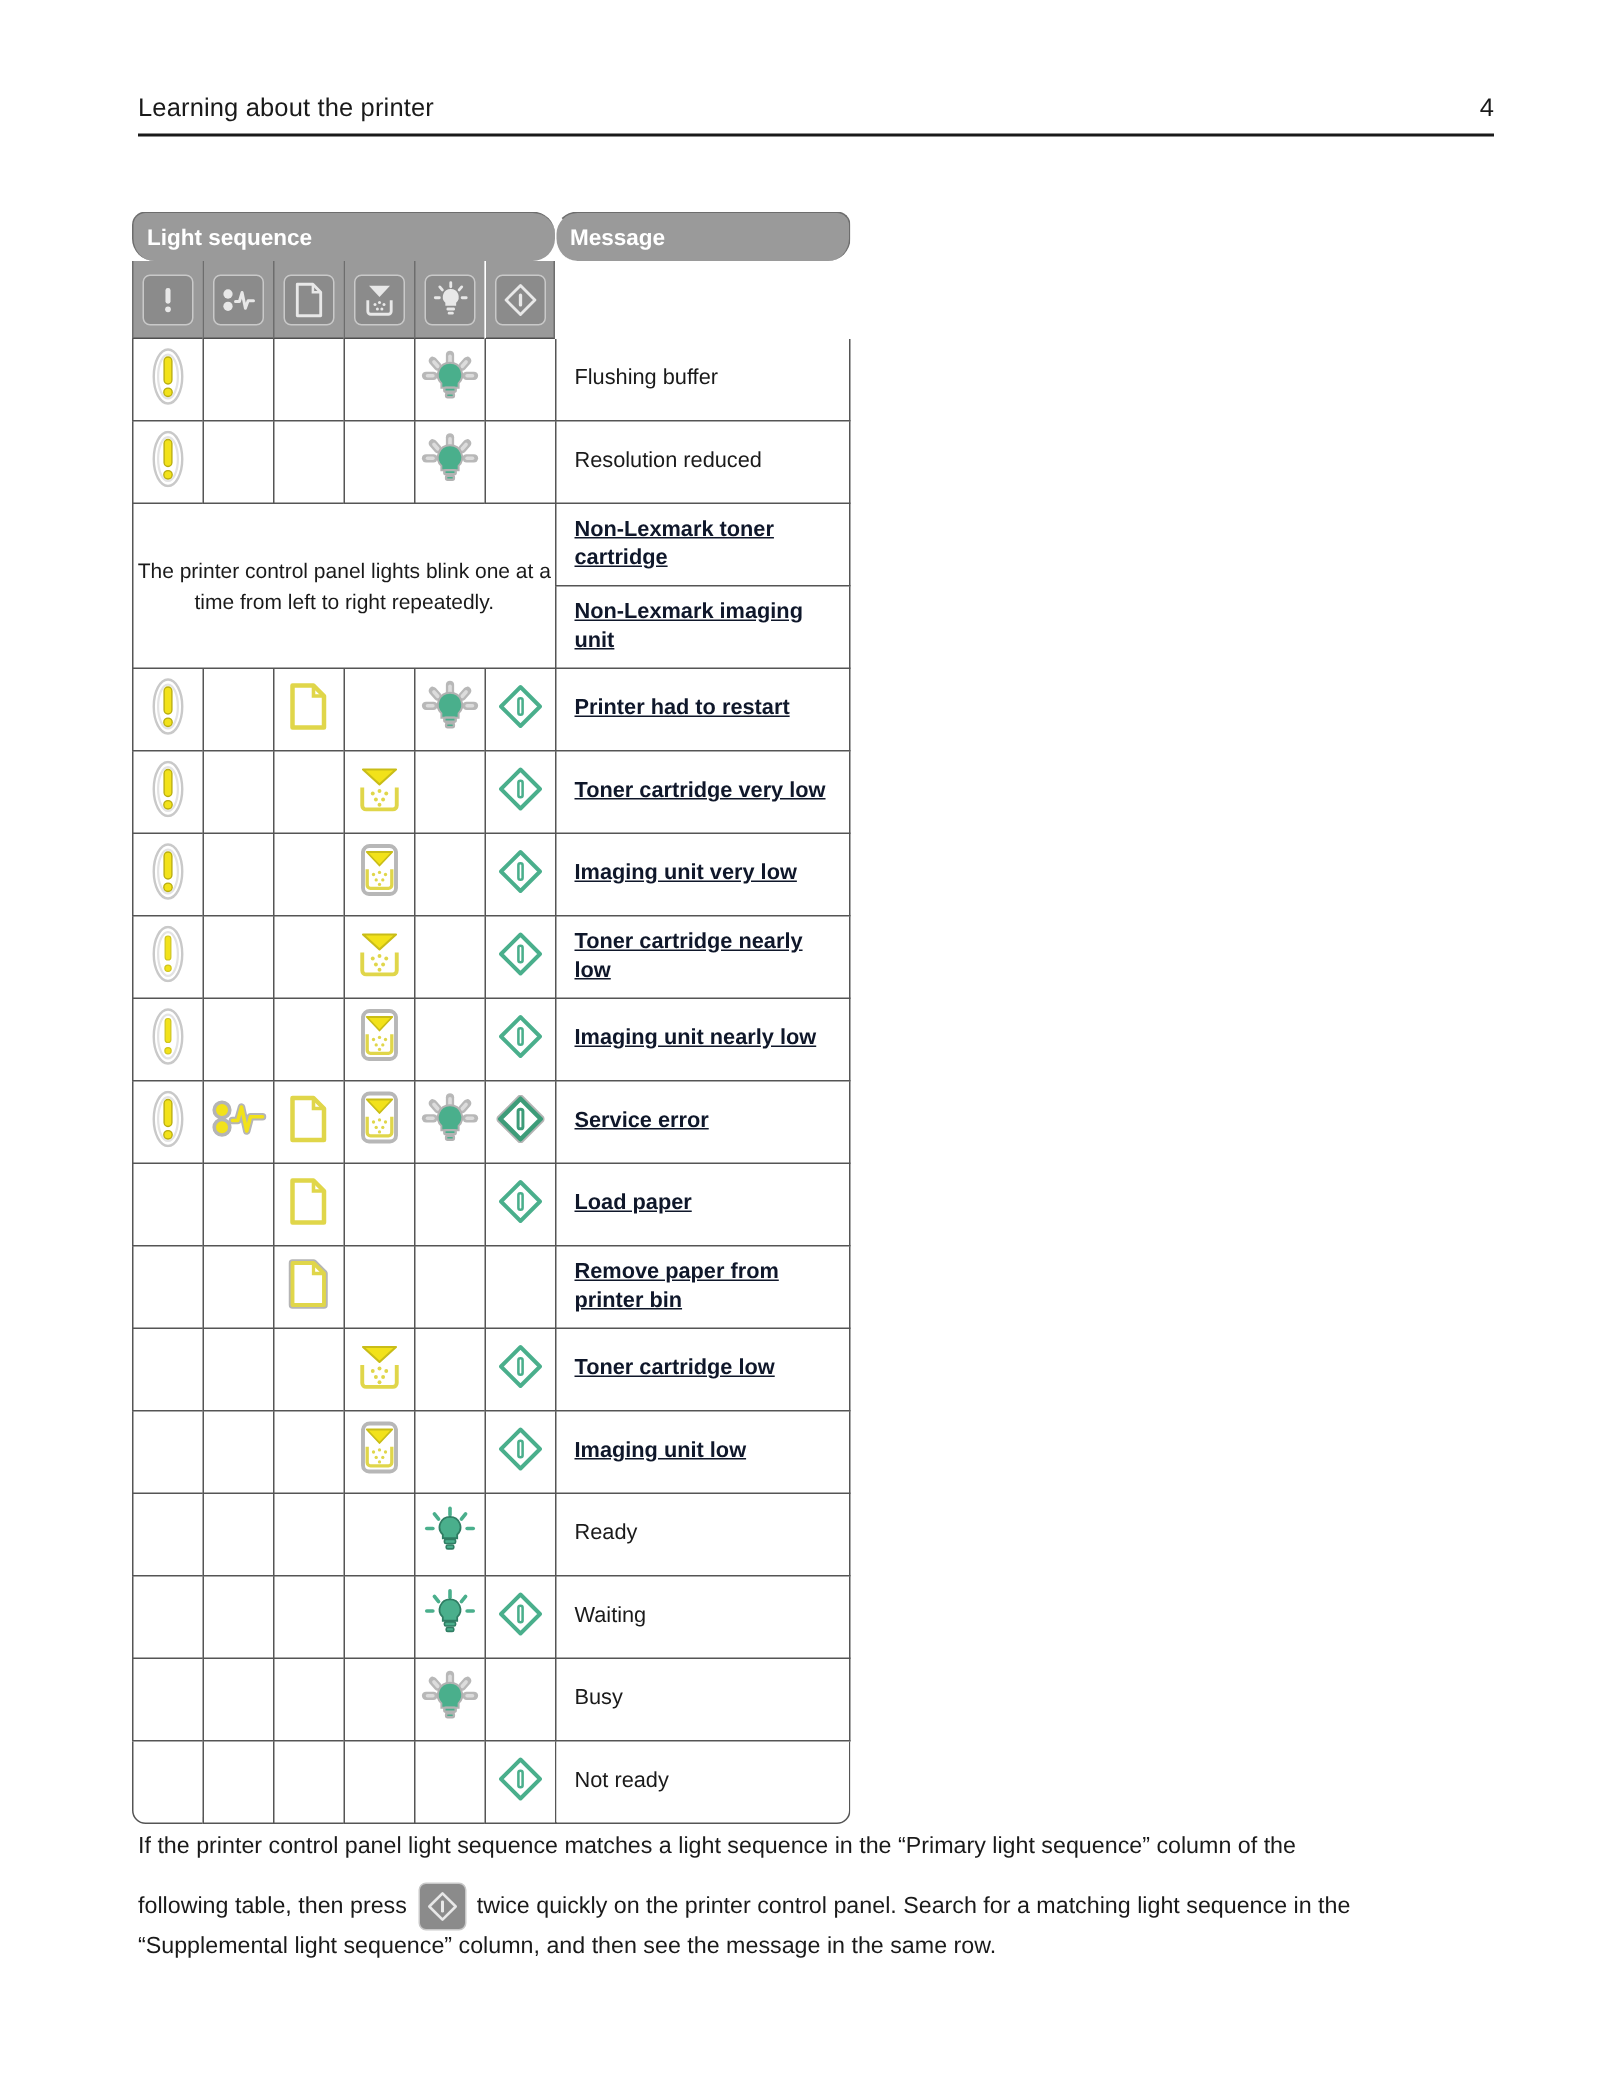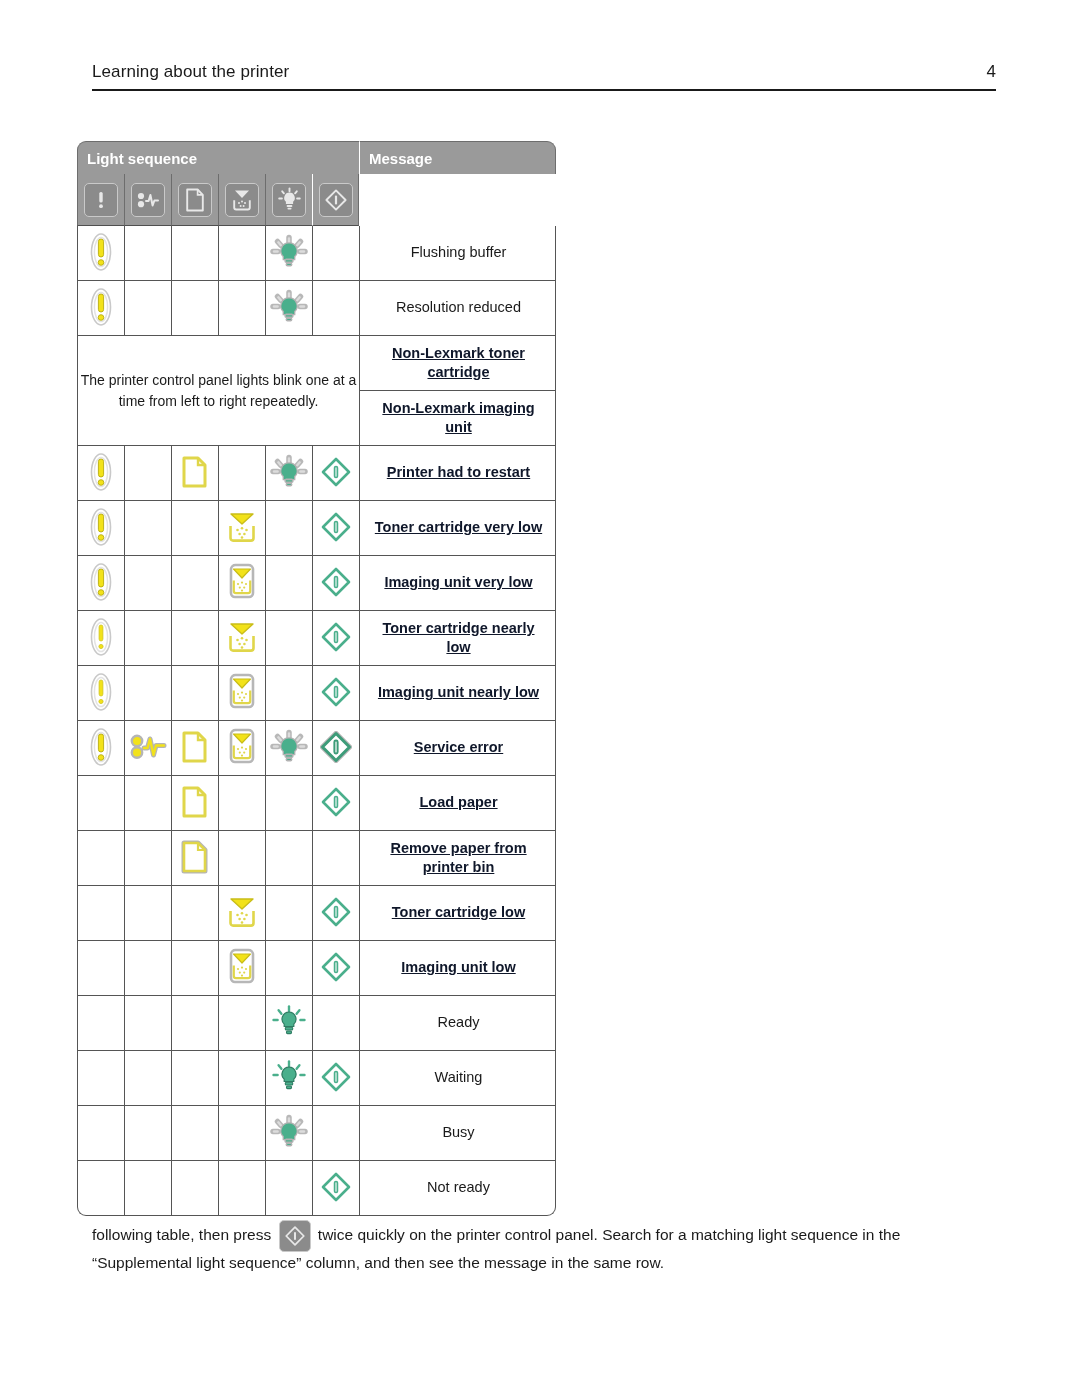--- a/index.html
+++ b/index.html
@@ -24,7 +24,7 @@
 
   
   .lights-table {
-    position: absolute; left: 77px; top: 141px;
+    position: absolute; left: 88px; top: 141px;
     width: 479px;
     border-collapse: separate;
     border-spacing: 0;

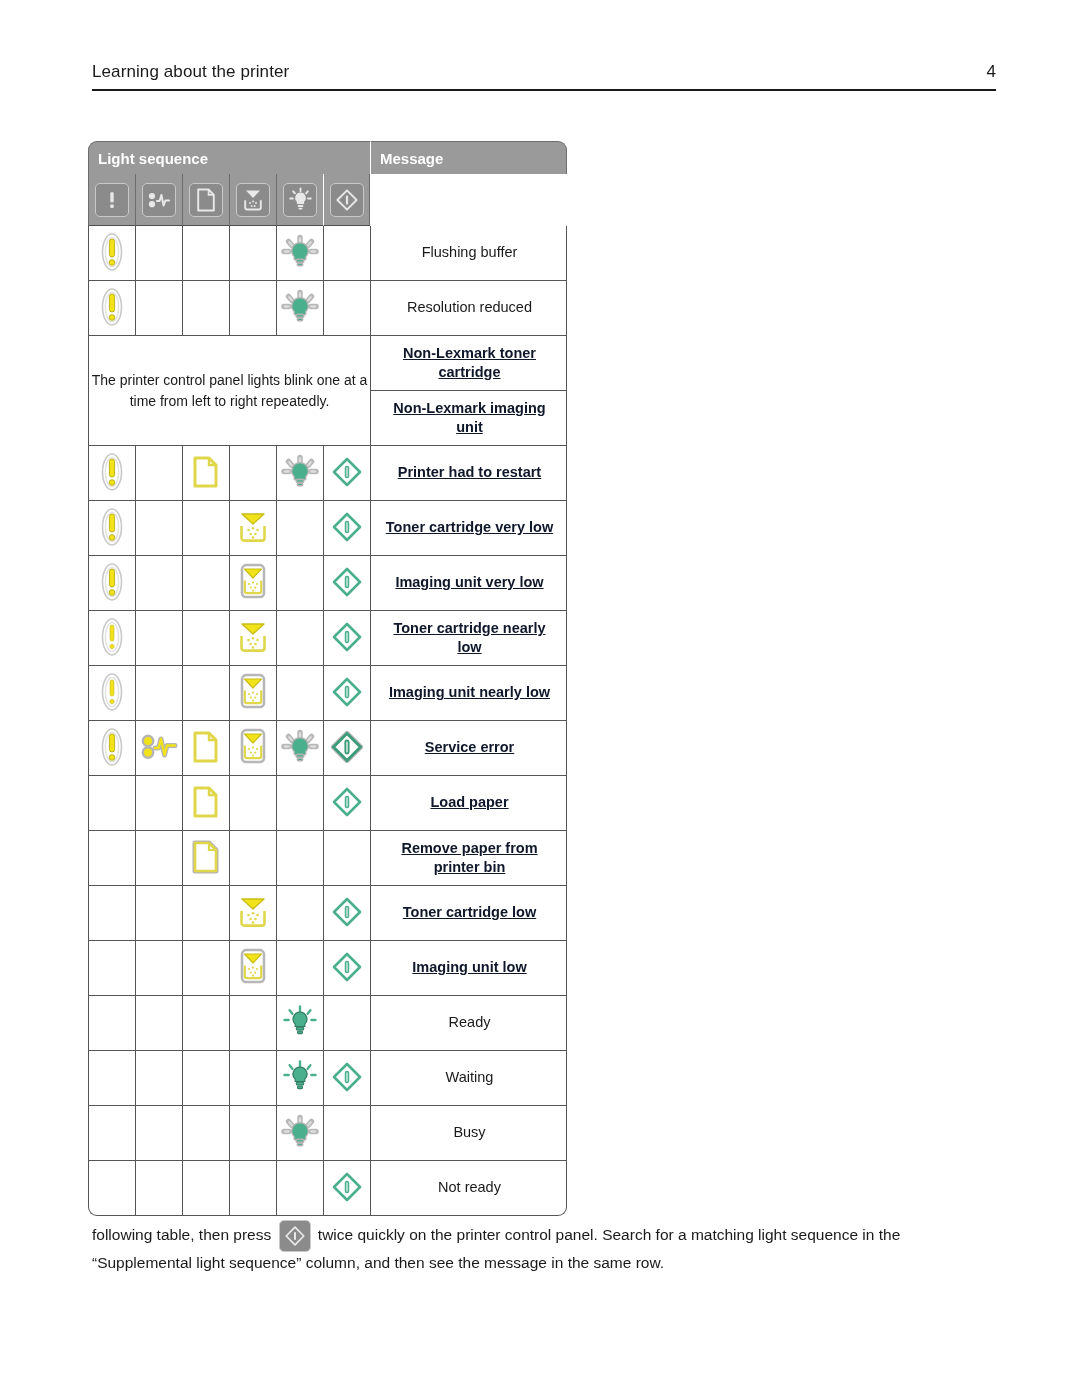--- a/index.html
+++ b/index.html
@@ -42,6 +42,7 @@
     vertical-align: middle;
     padding-left: 9px;
     border-top: 1px solid #6d6d6d;
+    border-radius: 15px;
   }
   .thead-band td.hb-left {
     border-left: 1px solid #6d6d6d;

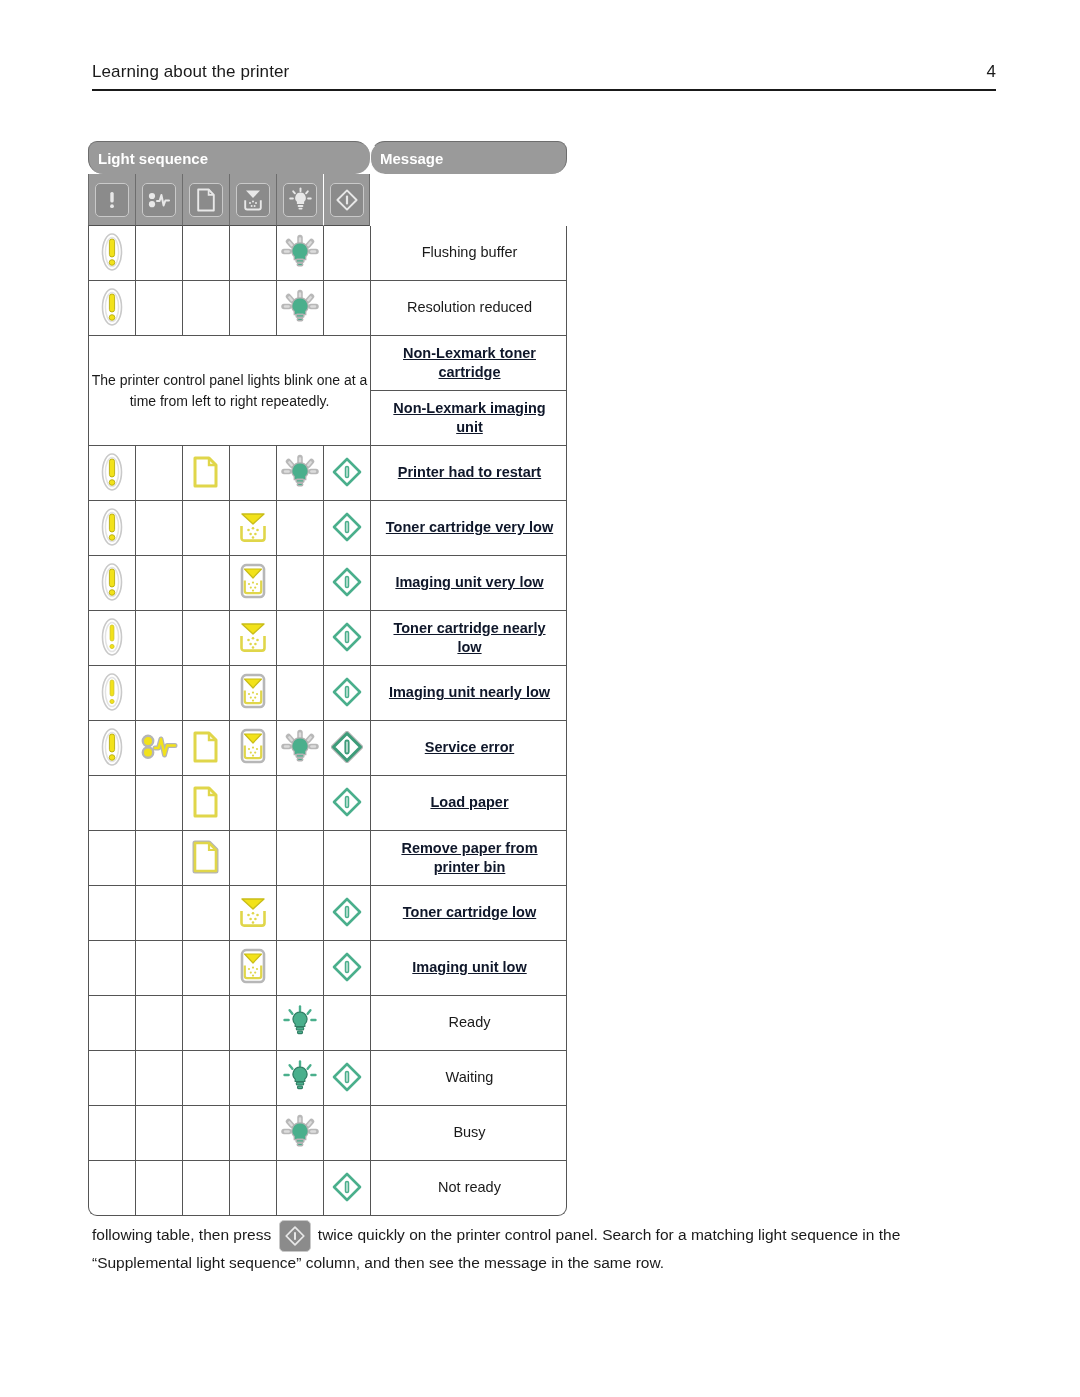--- a/index.html
+++ b/index.html
@@ -85,7 +85,7 @@
   .lights-table tbody td.msg {
     border-left: 1px solid #555555;
     border-right: 1px solid #555555;
-    text-align: center;
+    text-align: left;
     padding: 4px 10px 4px 12px;
     line-height: 1.33;
   }

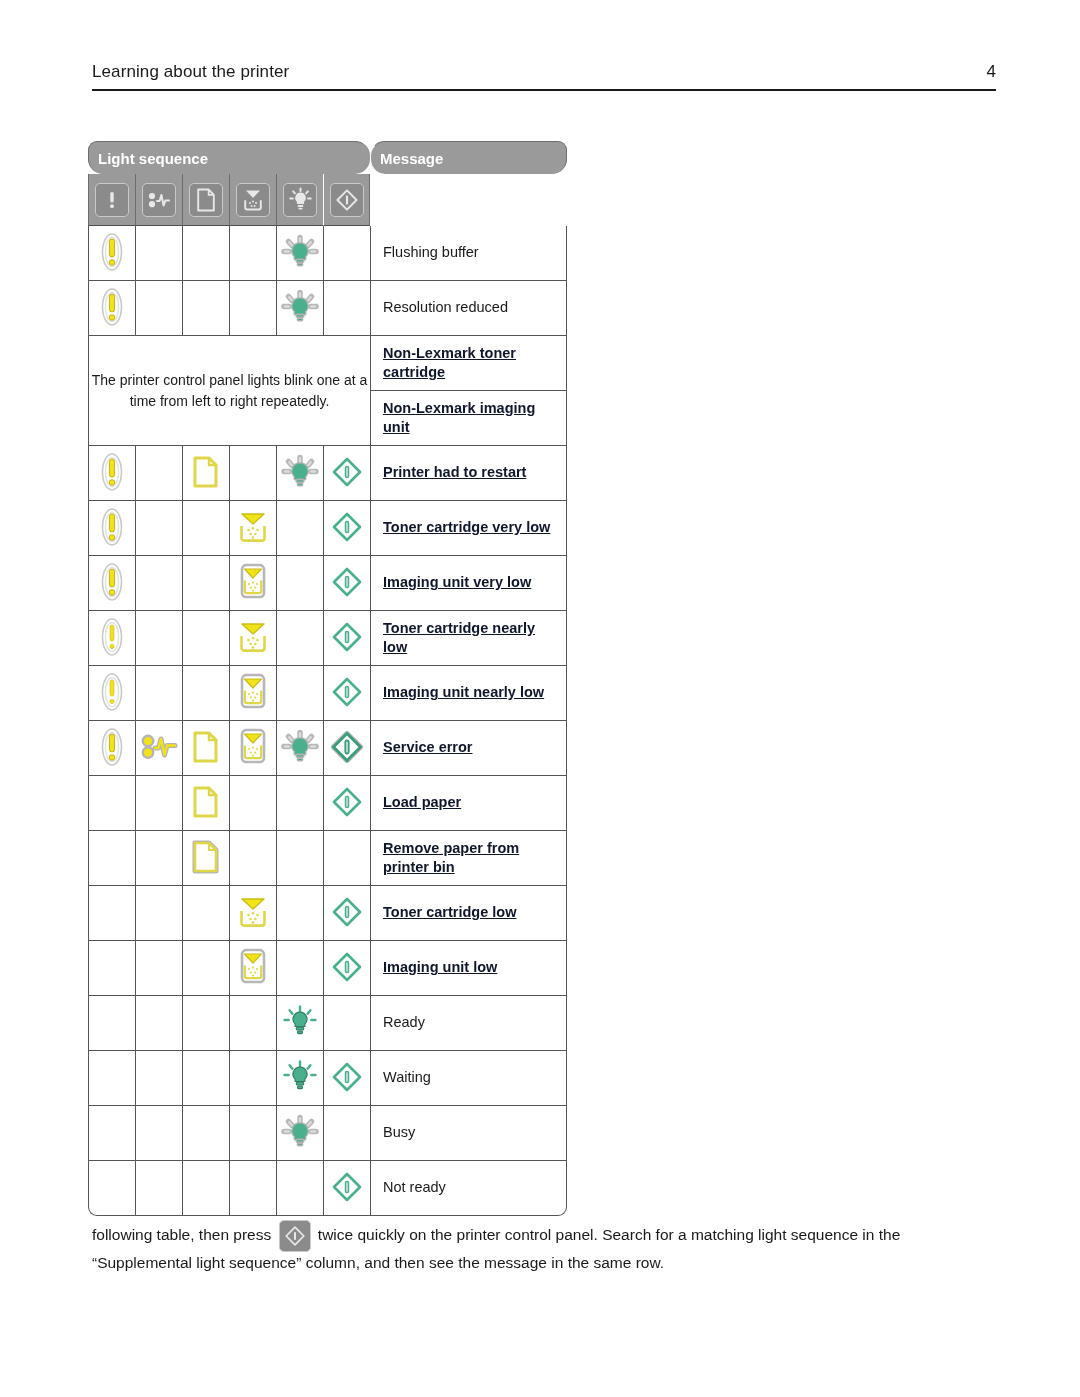--- a/index.html
+++ b/index.html
@@ -870,6 +870,7 @@
   </table>
 
   <div class="footnote">
+    <p>If the printer control panel light sequence matches a light sequence in the “Primary light sequence” column of the</p>
     <p>
       <span>following table, then press</span>
       <span class="inline-key">

